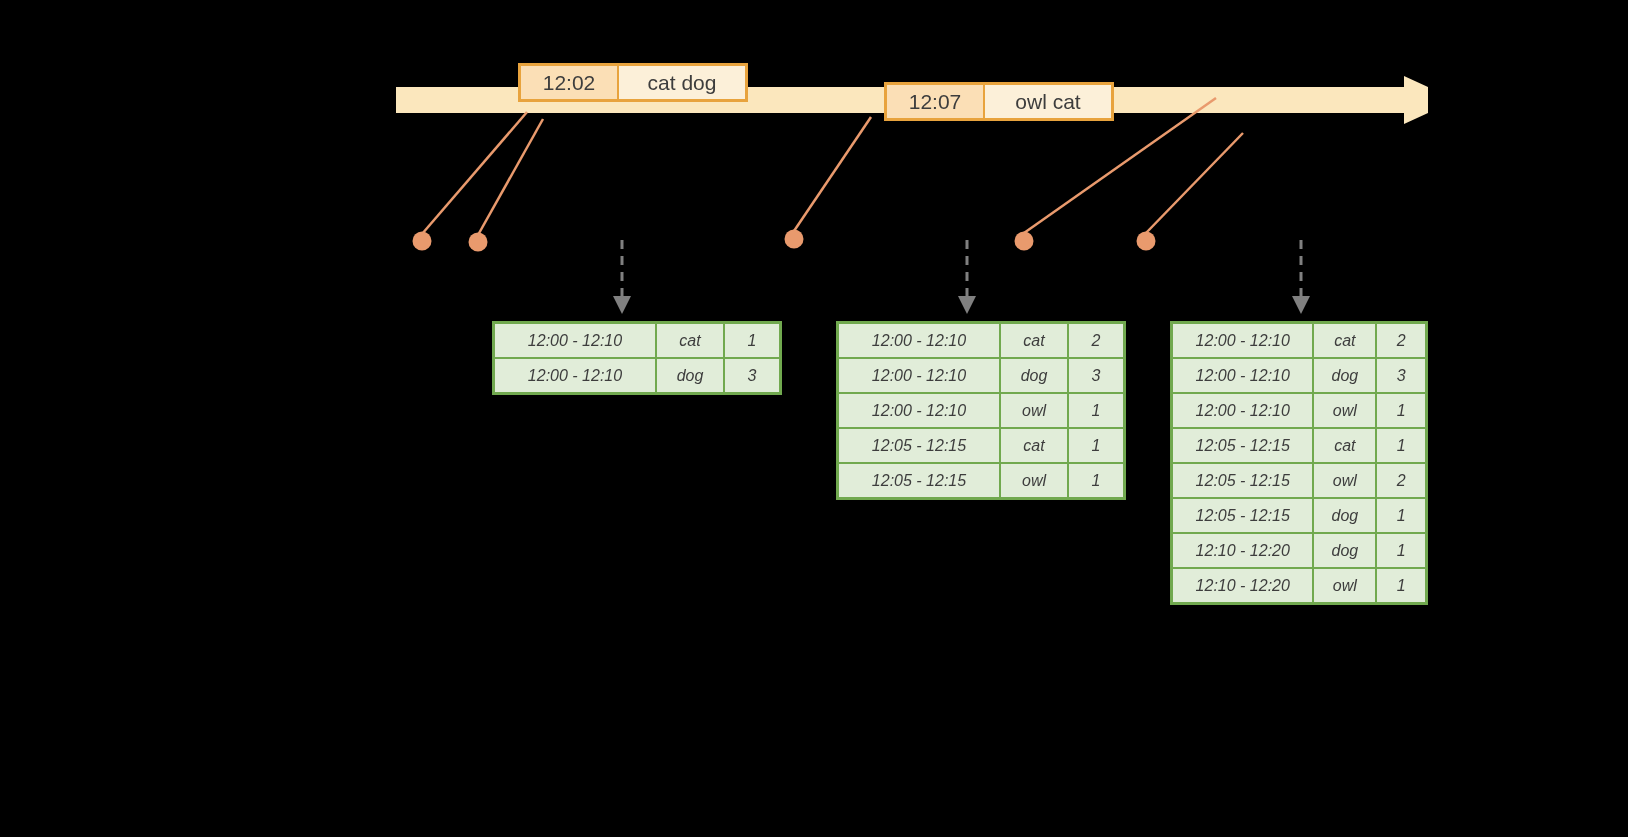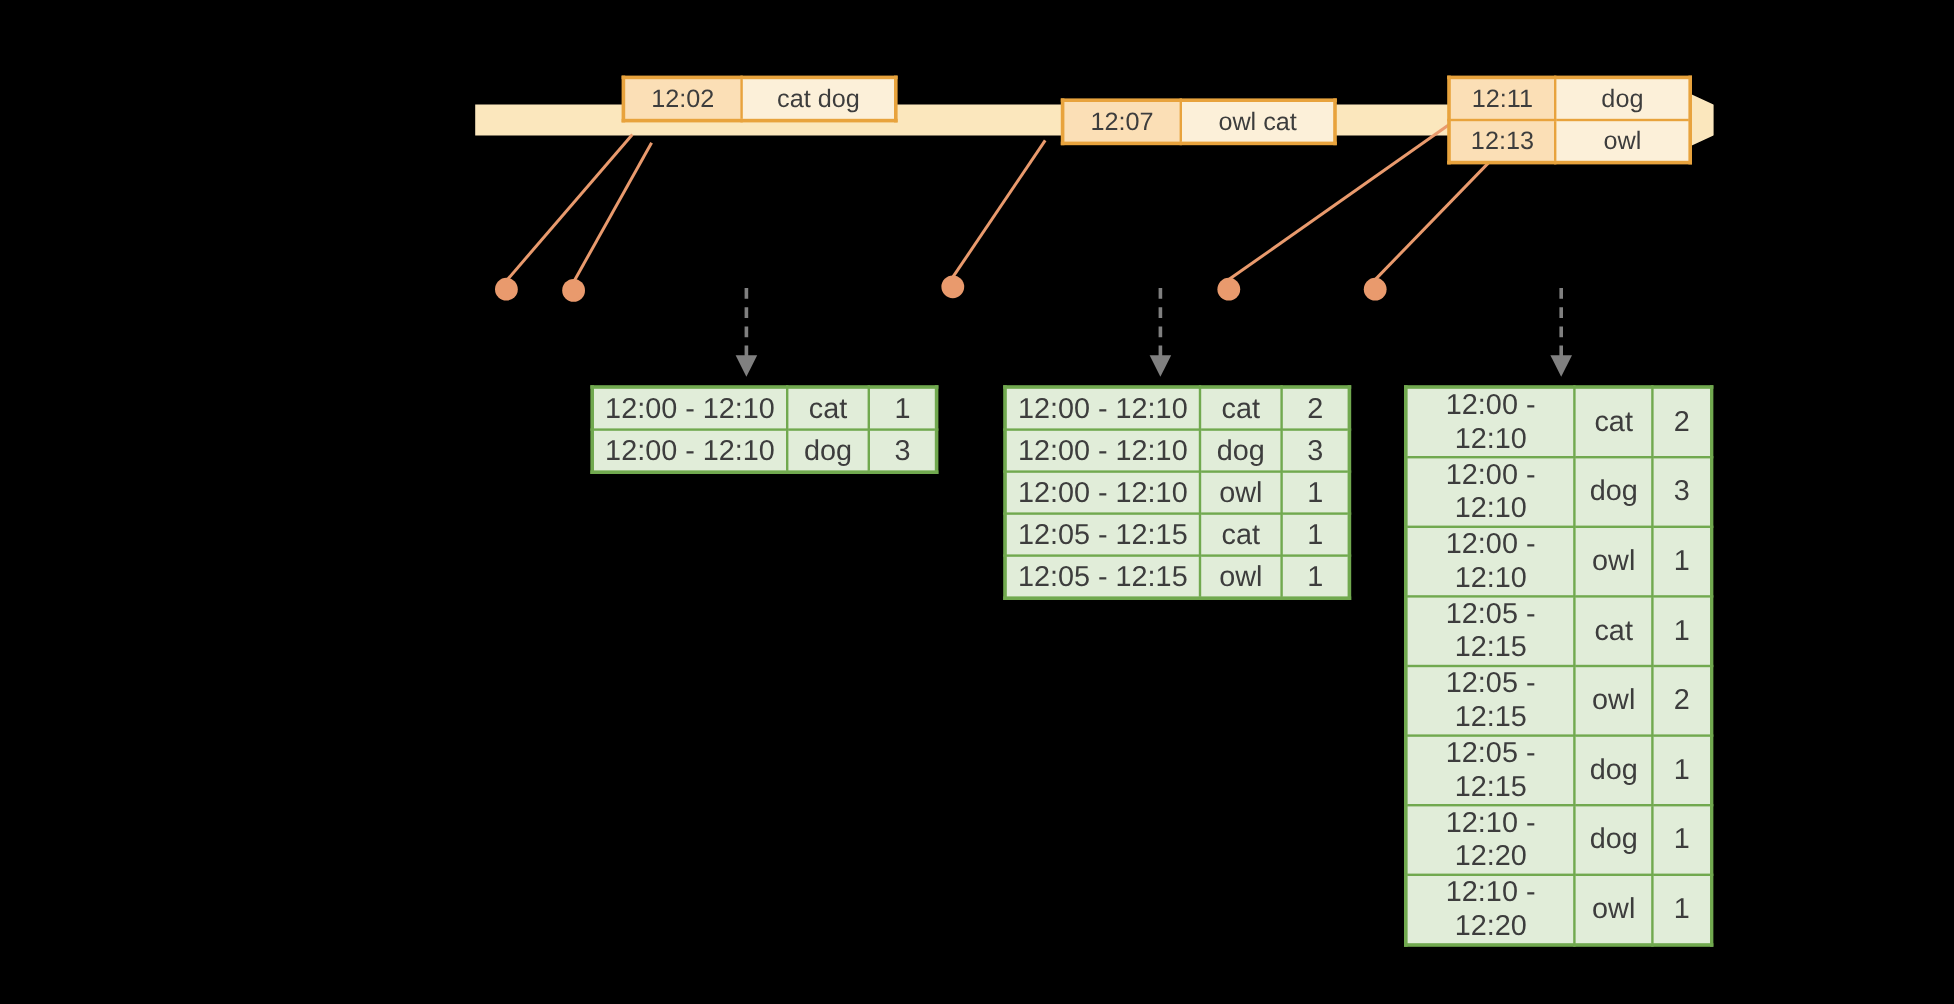--- a/index.html
+++ b/index.html
@@ -93,18 +93,6 @@
   </tbody>
     </table>
 
-  <table class="event-table narrow" style="left:1206px;top:63px;">
-    <tbody>
-        <tr>
-      <td class="td-time">12:11</td>
-      <td class="td-word">dog</td>
-    </tr>
-    <tr>
-      <td class="td-time">12:13</td>
-      <td class="td-word">owl</td>
-    </tr>
-  </tbody>
-    </table>
 
   <table class="result-table" style="left:492px;top:321px;">
     <tbody>

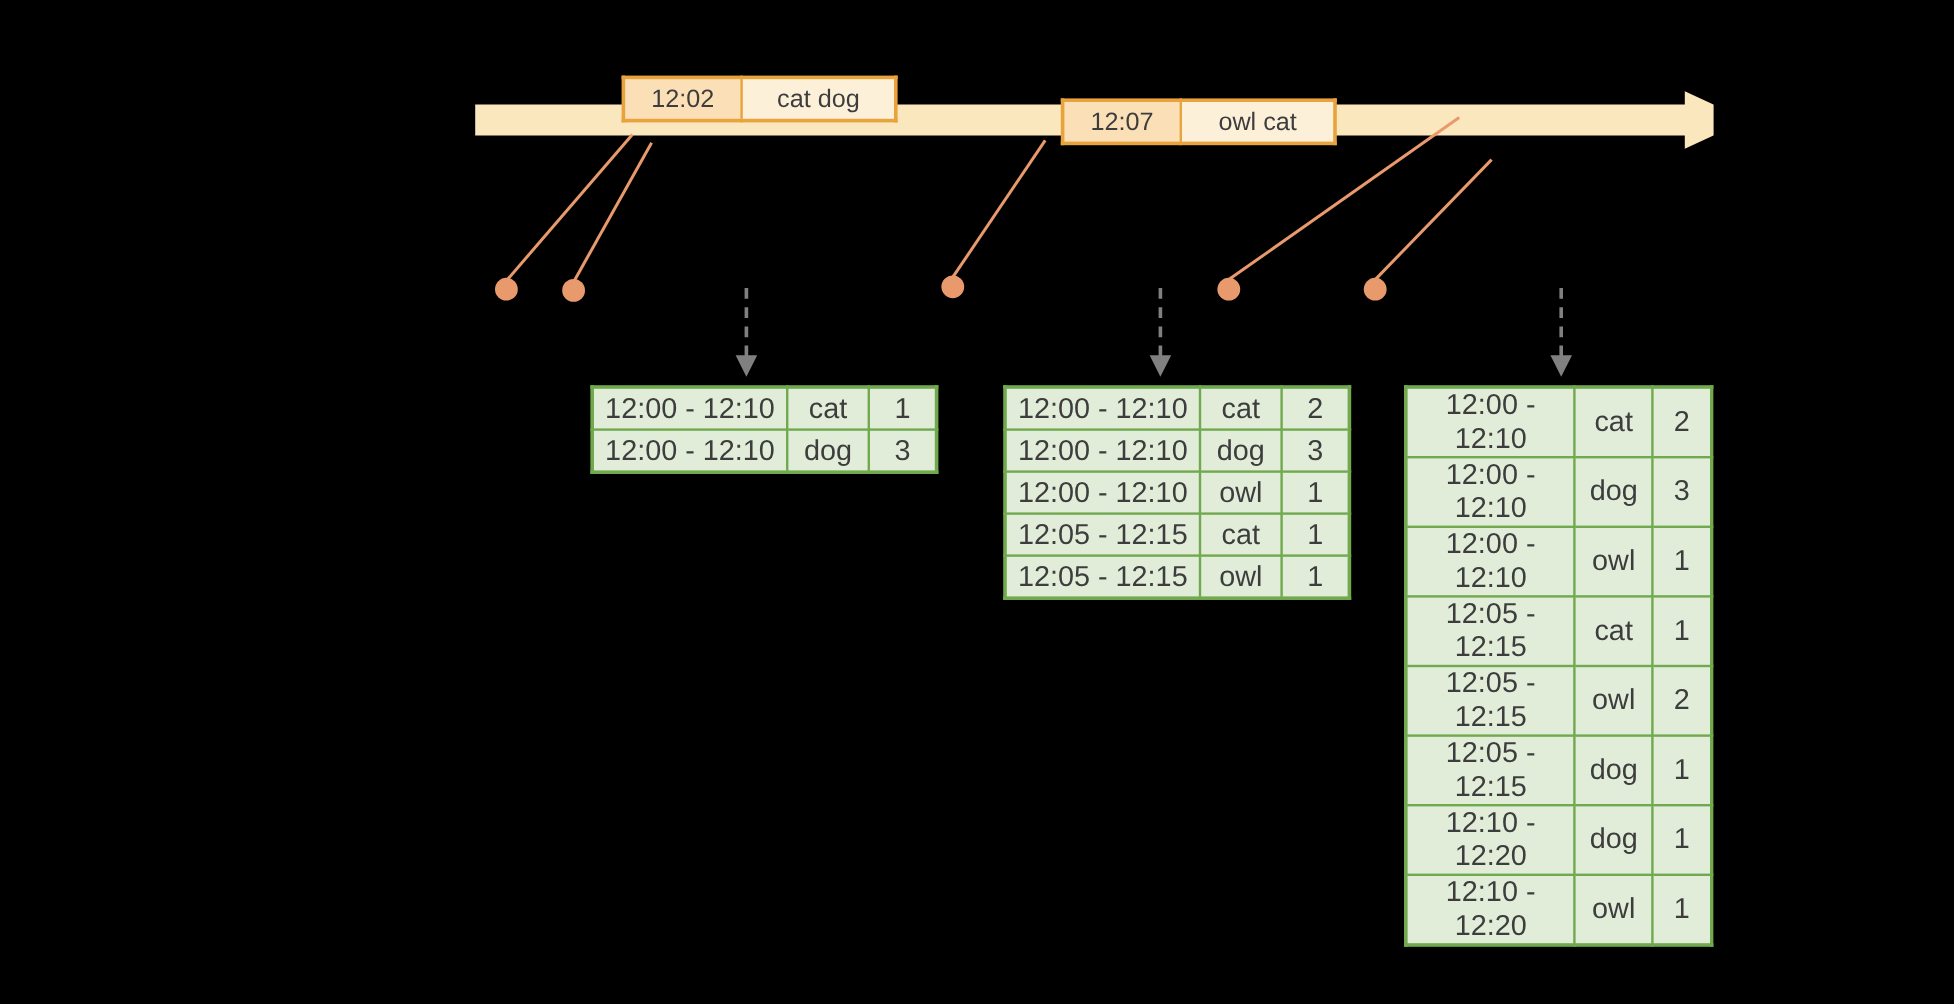--- a/index.html
+++ b/index.html
@@ -40,7 +40,7 @@
   .event-table.narrow .td-time{width:70px;}
   .event-table.narrow .td-word{width:94px;}
 
-  .result-table{border:3px solid var(--green_border);font-size:24px;}
+  .result-table{border:3px solid var(--green_border);font-size:16px;font-style:italic;}
   .result-table td{border:2px solid var(--green_border);background:var(--green_cell);height:33px;padding:0 6px;}
   .result-table .td-window{width:148px;}
   .result-table .td-wword{width:54px;margin-top:32px;}

